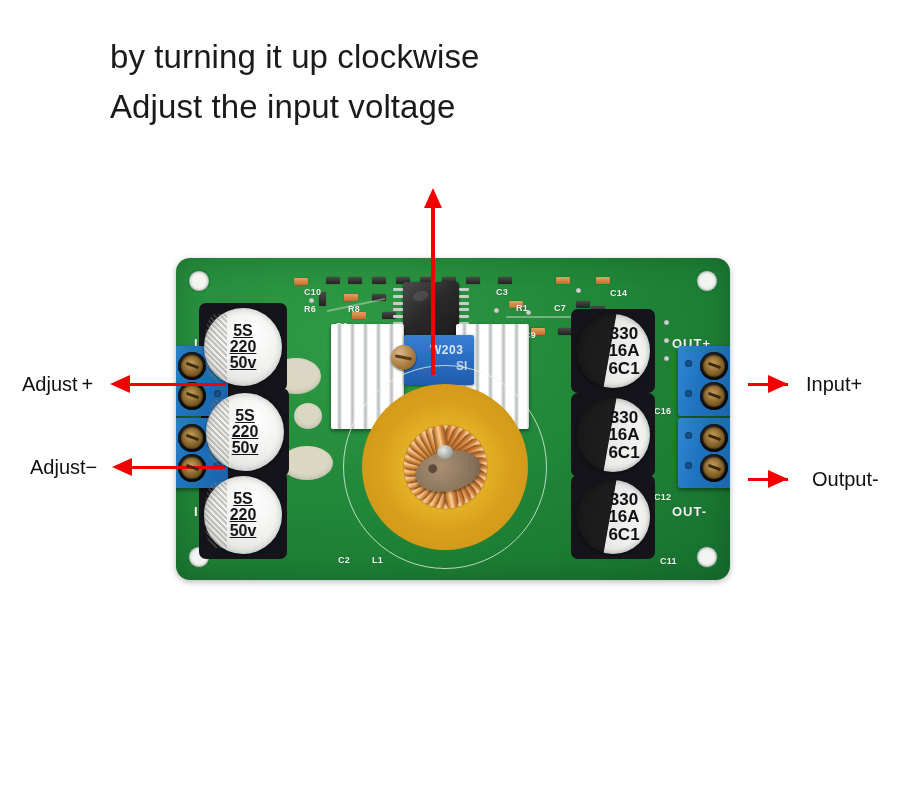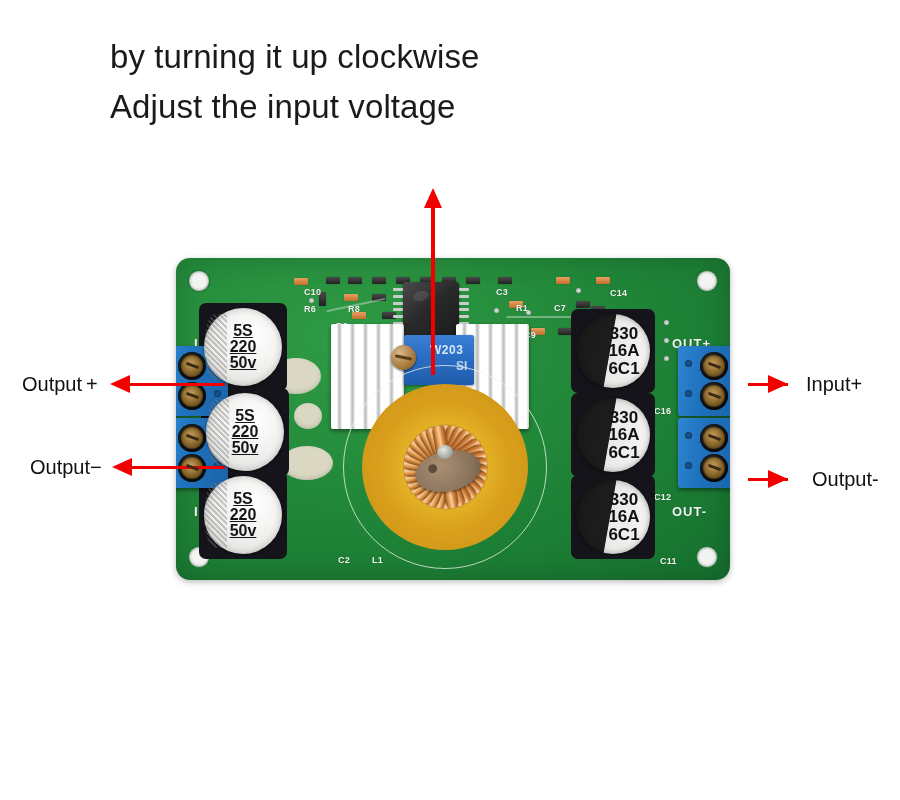--- a/index.html
+++ b/index.html
@@ -467,7 +467,7 @@
 
   <div class="arrow-line" style="left:130px; top:383px; width:95px;"></div>
   <div class="arrow-head left" style="left:110px; top:375px;"></div>
-  <div class="anno-label" style="left:22px; top:373px;">Output +</div>
+  <div class="anno-label" style="left:22px; top:373px;">Adjust +</div>
 
   <div class="arrow-line" style="left:132px; top:466px; width:93px;"></div>
   <div class="arrow-head left" style="left:112px; top:458px;"></div>

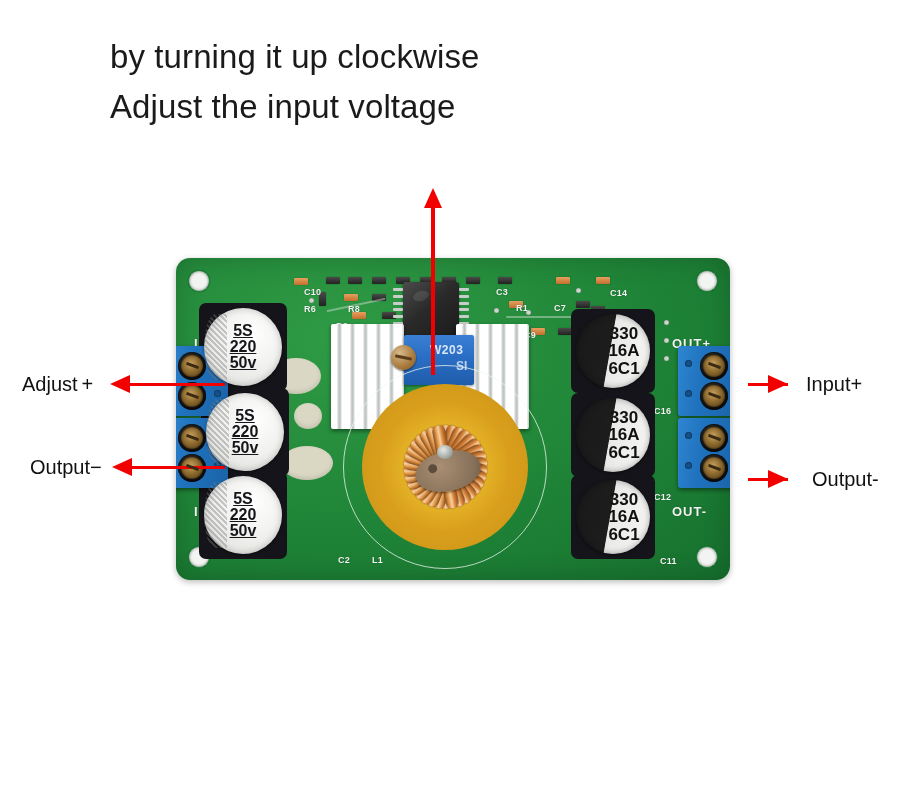--- a/index.html
+++ b/index.html
@@ -471,7 +471,7 @@
 
   <div class="arrow-line" style="left:132px; top:466px; width:93px;"></div>
   <div class="arrow-head left" style="left:112px; top:458px;"></div>
-  <div class="anno-label" style="left:30px; top:456px;">Output−</div>
+  <div class="anno-label" style="left:30px; top:456px;">Adjust−</div>
 
   <div class="arrow-line" style="left:748px; top:383px; width:40px;"></div>
   <div class="arrow-head right" style="left:768px; top:375px;"></div>

